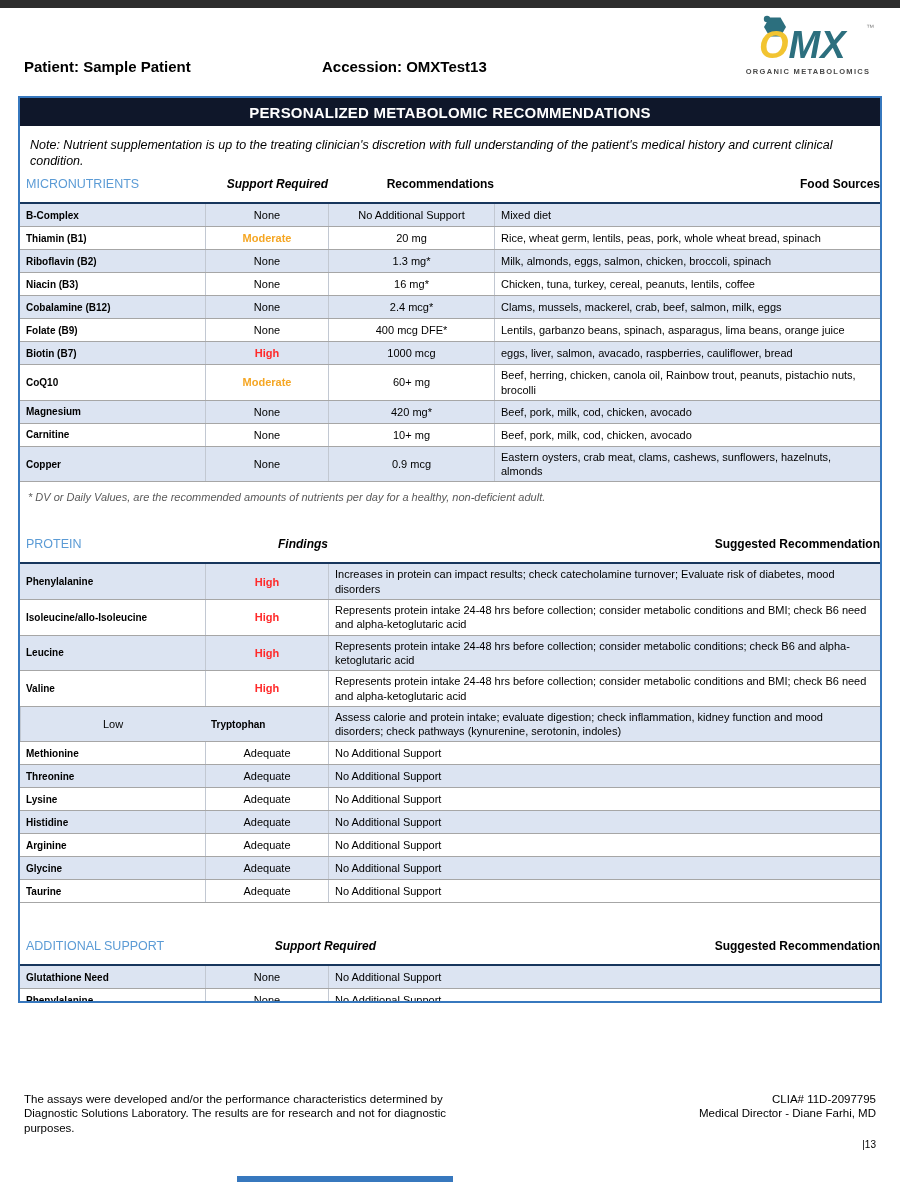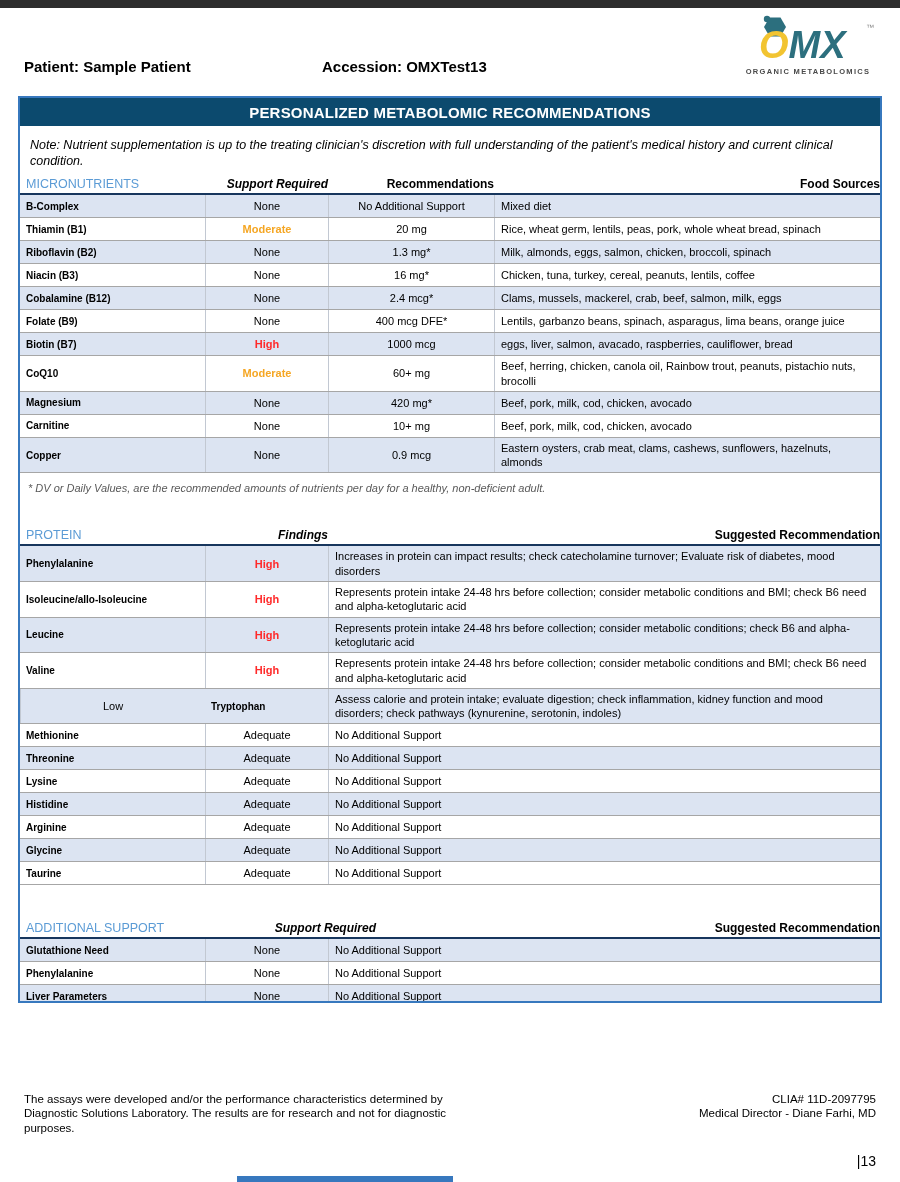--- a/index.html
+++ b/index.html
@@ -19,7 +19,7 @@
     position:absolute;left:18px;top:96px;width:864px;height:907px;
     border:2px solid #3778BE;box-sizing:border-box;background:#fff;overflow:hidden;
   }
-  .banner{height:28px;background:#0c4a6e;color:#fff;display:flex;align-items:center;justify-content:center;
+  .banner{height:28px;background:#0f172a;color:#fff;display:flex;align-items:center;justify-content:center;
     font-size:15px;font-weight:bold;letter-spacing:0.2px;}
   .note{font-style:italic;font-size:12.5px;line-height:1.25;padding:12px 16px 2px 10px;}
   

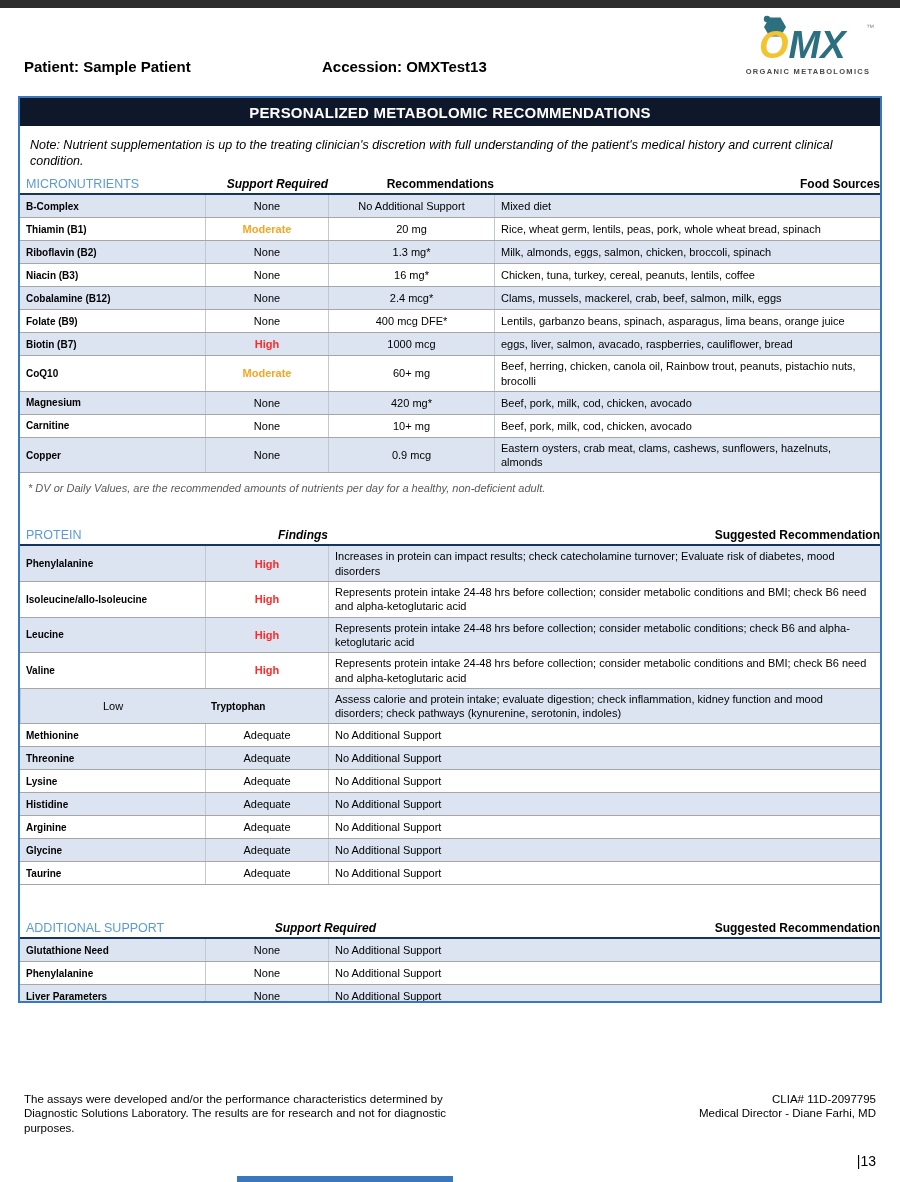--- a/index.html
+++ b/index.html
@@ -25,7 +25,7 @@
   
   .grid4{display:grid;grid-template-columns:185px 123px 166px 1fr;}
   .grid3{display:grid;grid-template-columns:185px 123px 1fr;}
-  .sec-row{align-items:end;padding:6px 0 2px 0;}
+  .sec-row{align-items:end;padding:6px 0 11px 0;}
   .sec-row .sec-label{font-size:12.5px;color:#5B9BD5;padding-left:6px;}
   .sec-row .col-h{font-size:12px;font-weight:bold;text-align:right;}
   .sec-row .col-h.it{font-style:italic;}

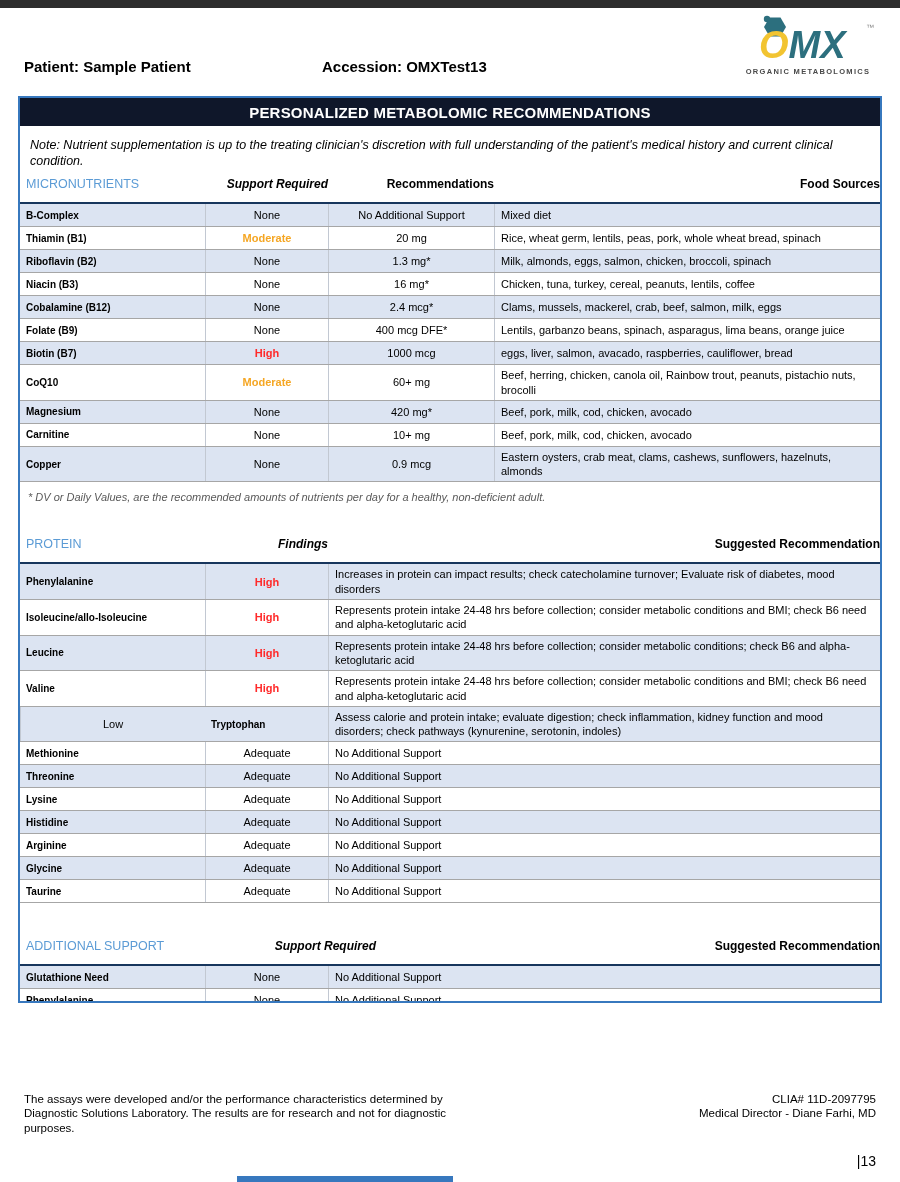--- a/index.html
+++ b/index.html
@@ -45,7 +45,7 @@
   .pagefoot{position:absolute;top:1092px;left:24px;width:852px;display:flex;justify-content:space-between;font-size:11.5px;line-height:1.25;}
   .pagefoot .left{width:430px;}
   .pagefoot .right{text-align:right;}
-  .pageno{margin-top:32px;font-size:14px;}
+  .pageno{margin-top:18px;font-size:10px;}
   .bottom-strip{position:absolute;left:237px;bottom:0;width:216px;height:6px;background:#3778BE;}
 </style>
 </head>

